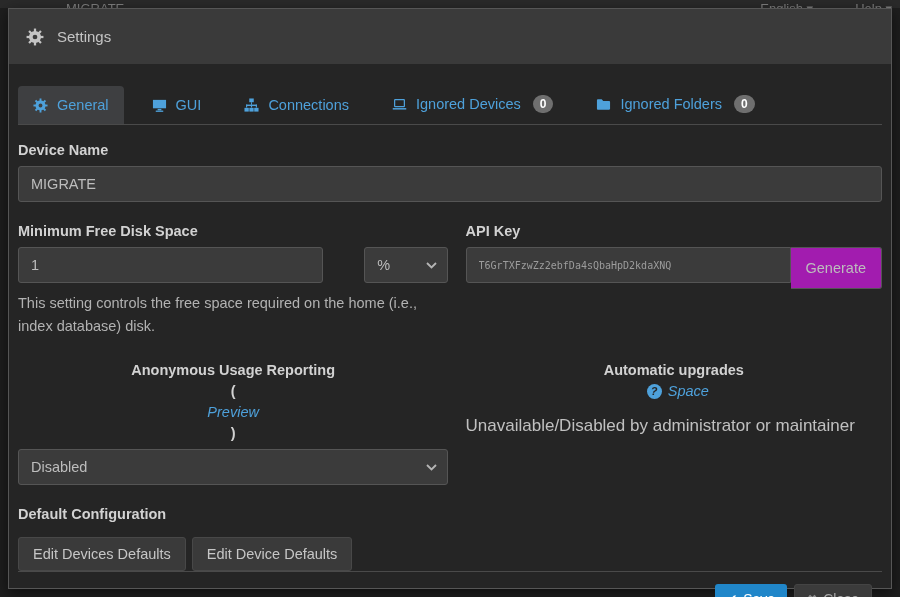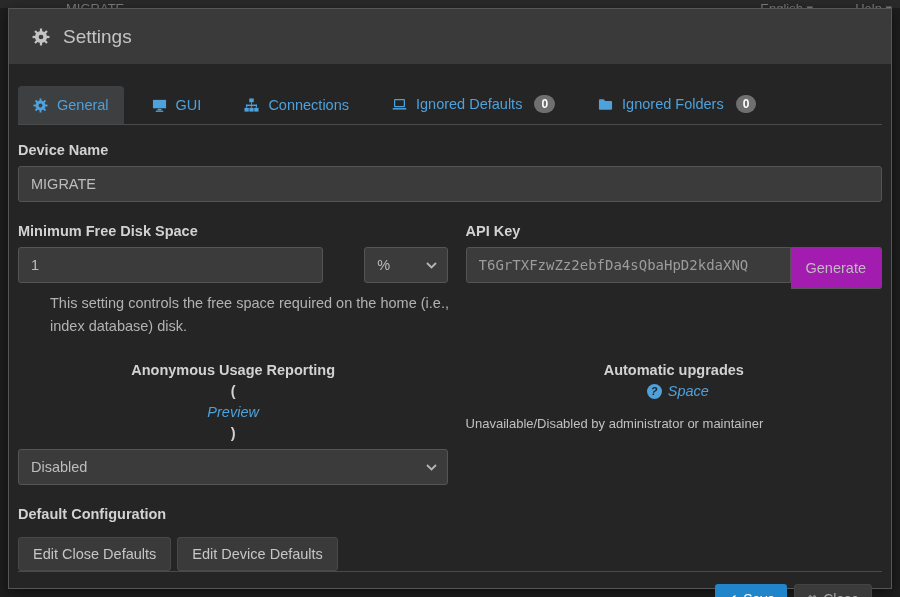--- a/index.html
+++ b/index.html
@@ -31,8 +31,8 @@
   }
   .modal-header {
     height:55px; flex:0 0 55px; background:#3a3a3a;
-    display:flex; align-items:center; gap:13px; padding:0 23px;
-    color:#c4c4c4; font-size:19px;
+    display:flex; align-items:center; gap:13px; padding:0 17px;
+    color:#c4c4c4; font-size:15px;
   }
   .modal-header .gear { width:18px; height:18px; color:#c4c4c4; }
 

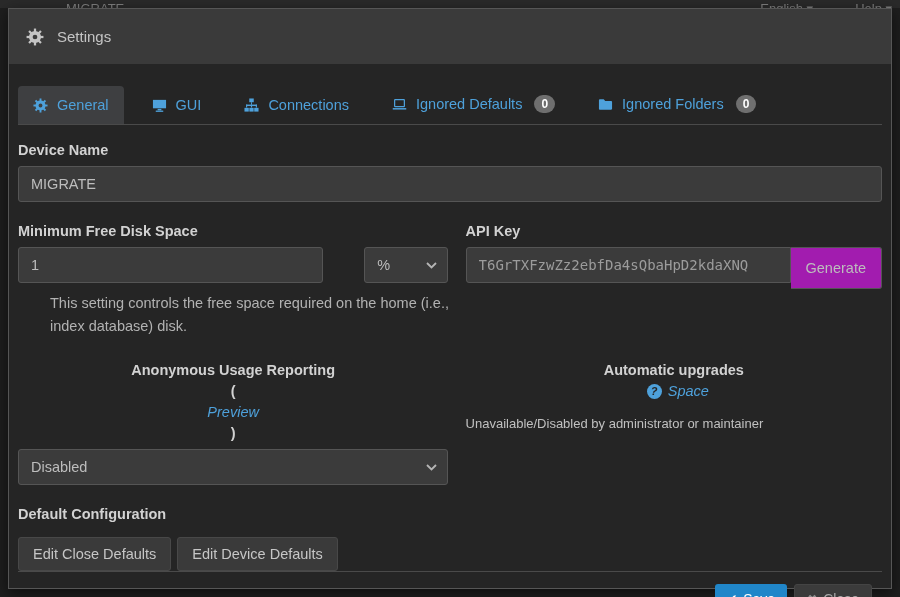--- a/index.html
+++ b/index.html
@@ -208,7 +208,7 @@
           <rect x="2.8" y="2.8" width="10.4" height="7.4" rx="0.6"></rect>
           <path d="M0.8 12.6h14.4" stroke-width="1.6"></path>
         </svg>
-        <span>Ignored Defaults</span>
+        <span>Ignored Devices</span>
         <span class="badge">0</span>
       </a>
       <a class="tab">

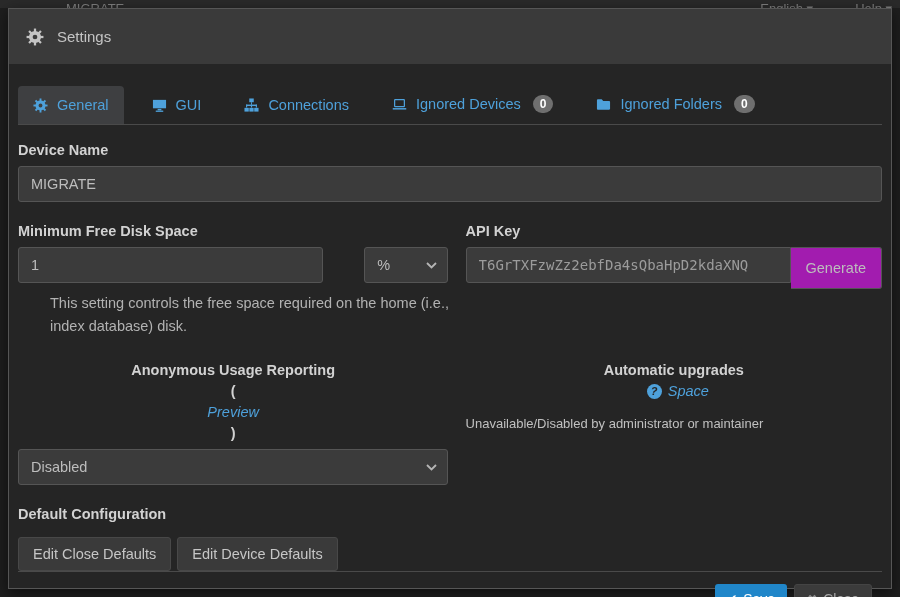--- a/index.html
+++ b/index.html
@@ -91,7 +91,7 @@
   .input-group .api-input {
     flex:1; border-radius:3px 0 0 3px;
     font-family:"DejaVu Sans Mono","Liberation Mono",monospace;
-    font-size:14px; color:#9c9c9c;
+    font-size:10px; color:#9c9c9c;
   }
   .generate-btn {
     background:#a21caf; border:1px solid #555; border-left:none;

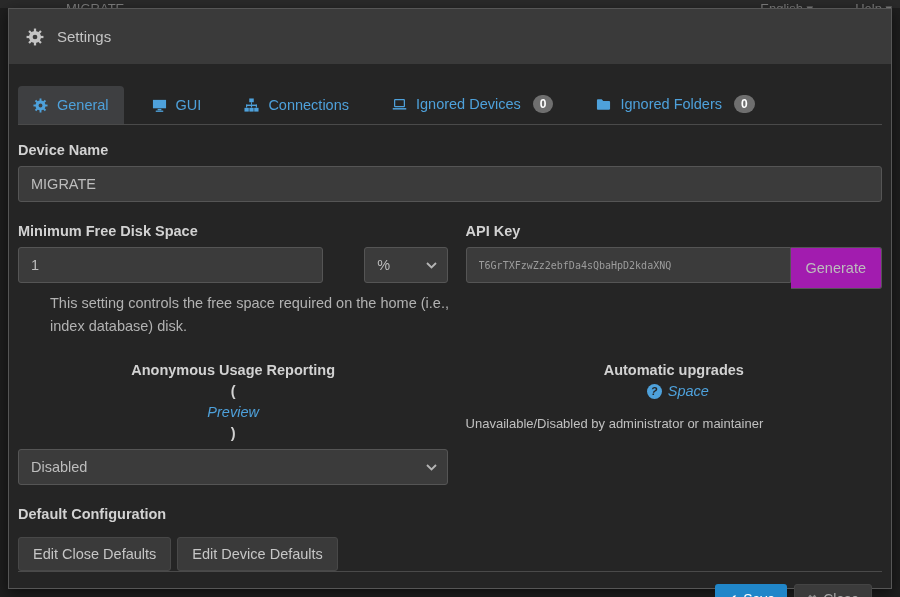--- a/index.html
+++ b/index.html
@@ -85,7 +85,7 @@
   .unit-select { width:84px; }
   .full-select { width:100%; }
 
-  .help-text { color:#b2b2b2; font-size:14.5px; line-height:1.55; margin-top:9px; width:100%;margin-left:32px; }
+  .help-text { color:#b2b2b2; font-size:14.5px; line-height:1.55; margin-top:9px; width:100%; }
 
   .input-group { display:flex; }
   .input-group .api-input {

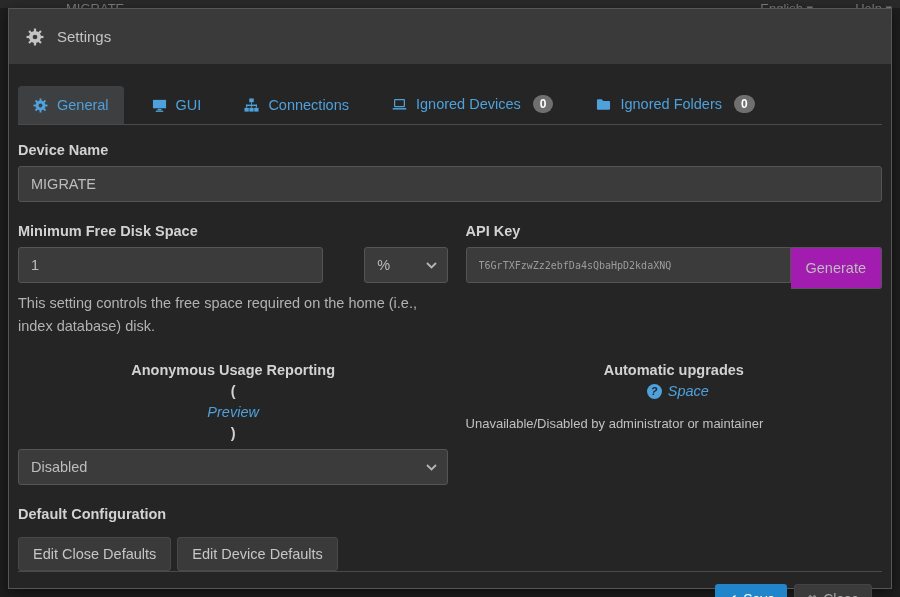--- a/index.html
+++ b/index.html
@@ -108,7 +108,7 @@
     background:#4ea1db; color:#252525; font-size:11px; font-weight:bold;
     text-align:center; line-height:15px;
   }
-  .status-text { color:#c0c0c0; font-size:13px; margin-top:17px; }
+  .status-text { color:#c0c0c0; font-size:17px; margin-top:17px; }
 
   .default-buttons { display:flex; gap:6px; margin-top:7px; }
   .default-buttons button {

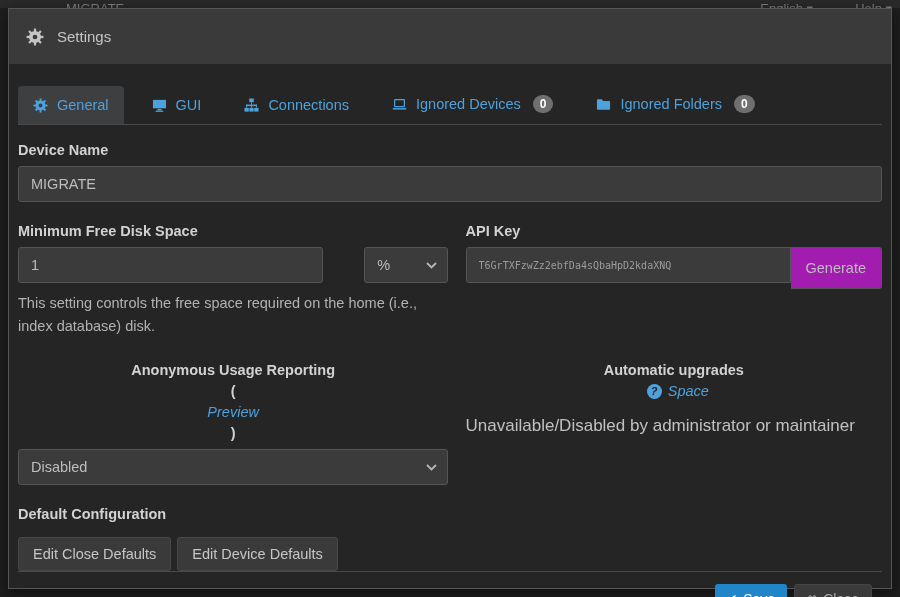--- a/index.html
+++ b/index.html
@@ -281,7 +281,7 @@
 
     <div class="form-label">Default Configuration</div>
     <div class="default-buttons">
-      <button>Edit Close Defaults</button>
+      <button>Edit Devices Defaults</button>
       <button>Edit Device Defaults</button>
     </div>
 

